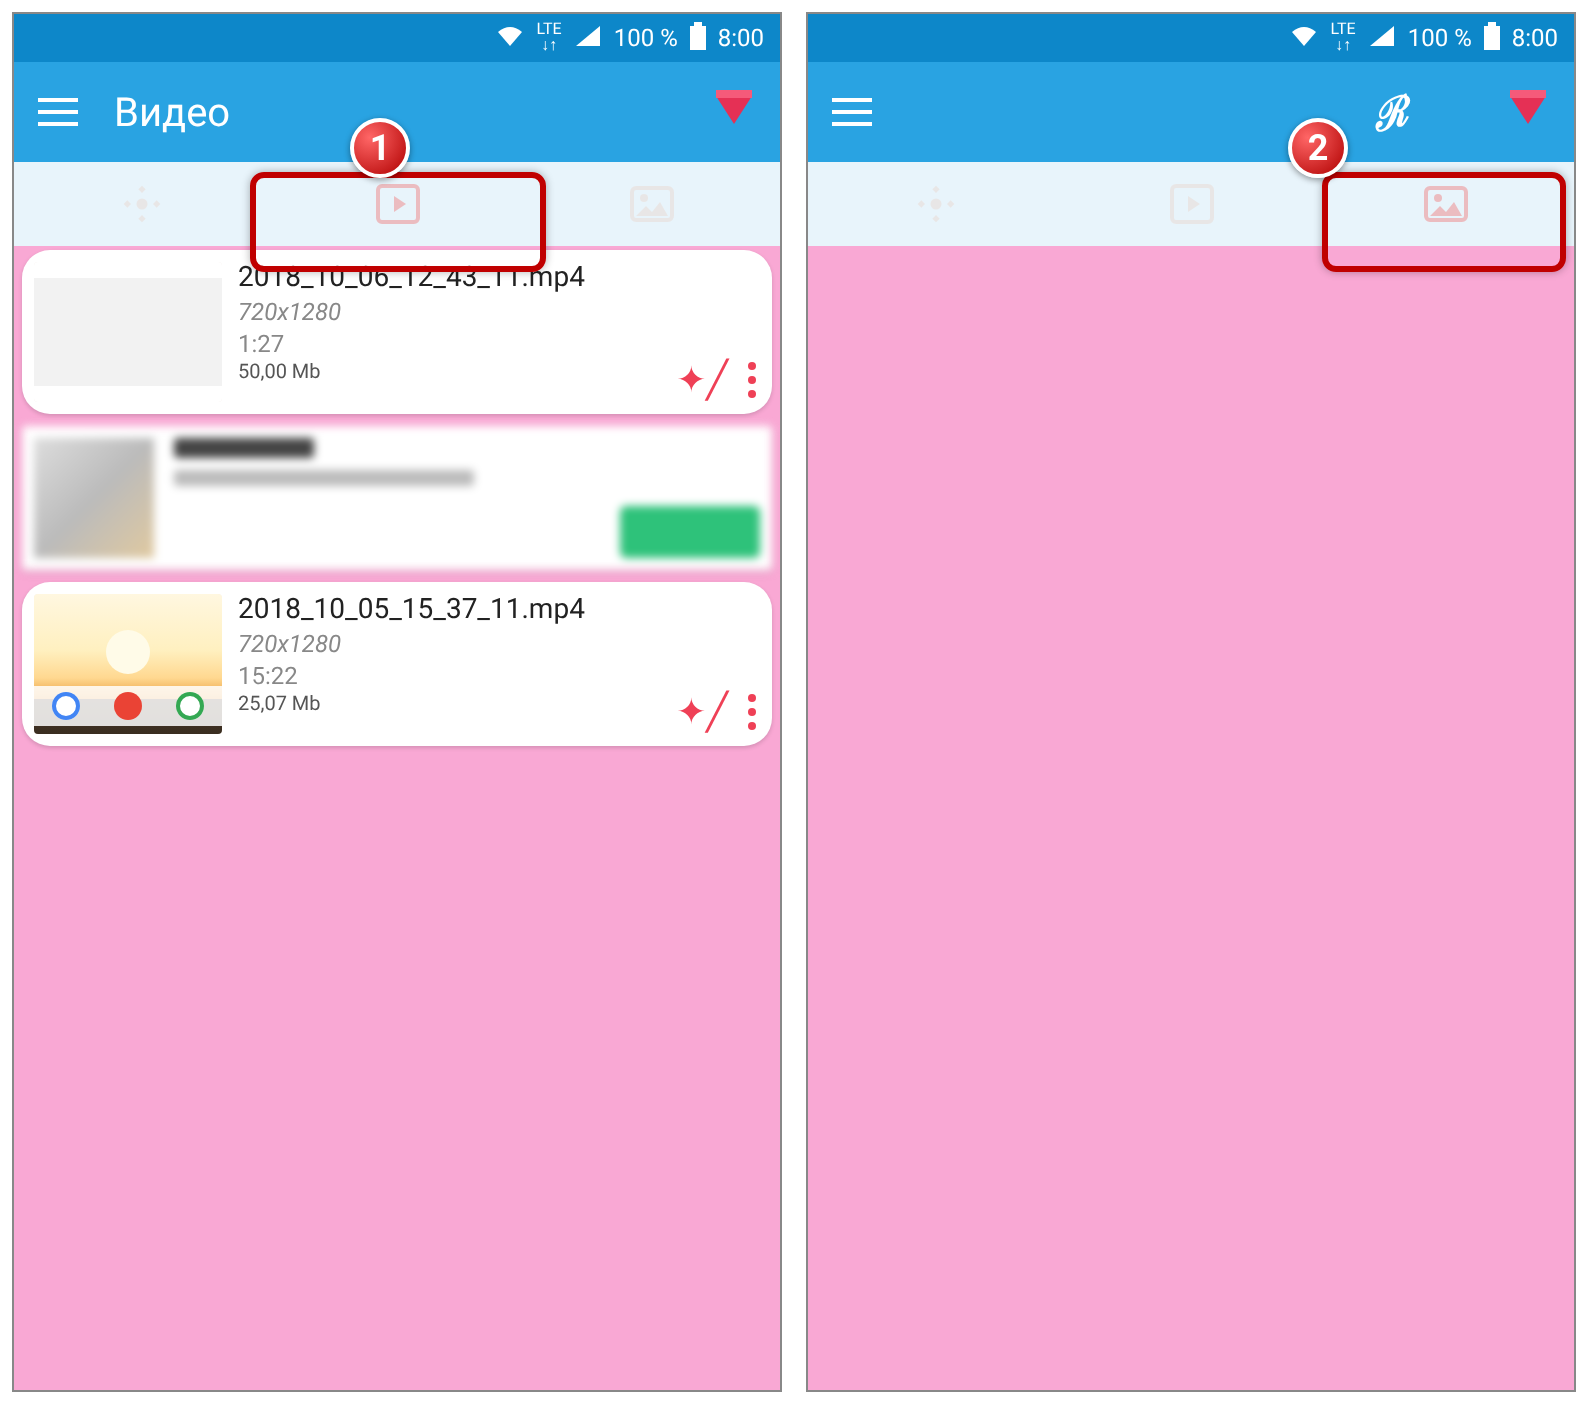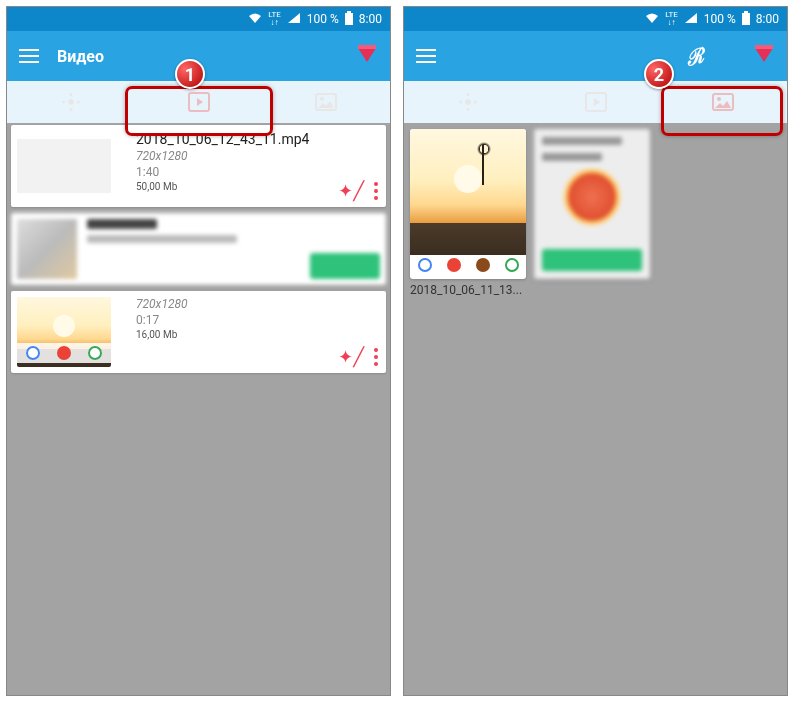--- a/index.html
+++ b/index.html
@@ -19,7 +19,7 @@
     width: 425px;
     height: 690px;
     border: 1px solid #888;
-    background: #a3a3a3;
+    background: #f9a8d4;
     position: relative;
     overflow: hidden;
   }

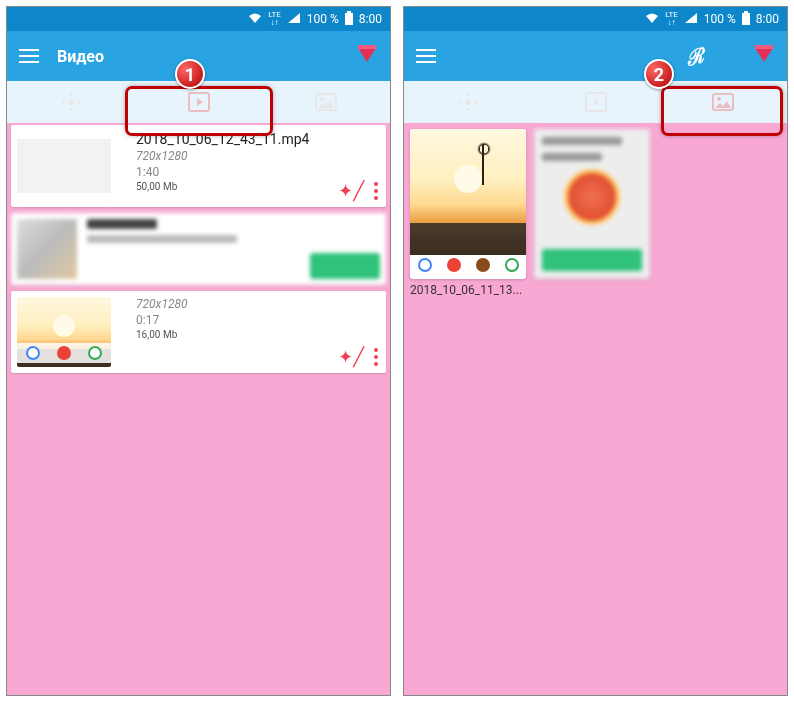--- a/index.html
+++ b/index.html
@@ -49,7 +49,7 @@
     display: flex; flex-direction: column; justify-content: space-between;
   }
   .hamburger span { display:block; height:2px; background:#fff; }
-  .appbar-title { font-size: 16px; font-weight: 700; flex: 0 0 auto; text-align: right; }
+  .appbar-title { font-size: 20px; font-weight: 400; flex: 0 0 auto; text-align: right; }
   .appbar-spacer { flex: 1; }
   .gem {
     width: 22px; height: 22px;

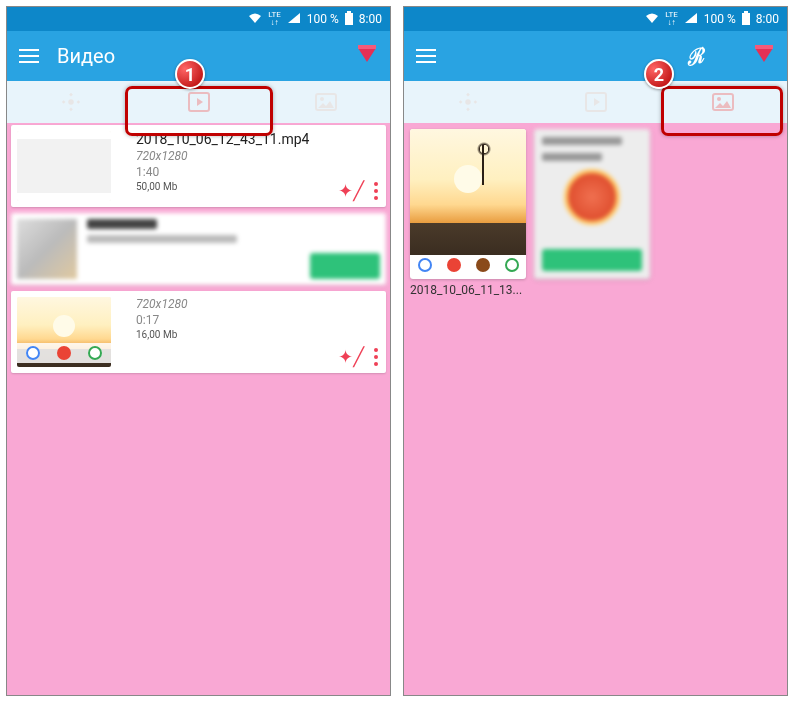--- a/index.html
+++ b/index.html
@@ -102,11 +102,11 @@
   .video-card {
     background:#fff;
     margin:2px 4px 6px;
-    border-radius:2px;
+    border-radius:14px;
     box-shadow:0 1px 2px rgba(0,0,0,0.15);
     display:flex;
     padding:6px;
-    gap:25px;
+    gap:8px;
     position:relative;
   }
   .thumb {

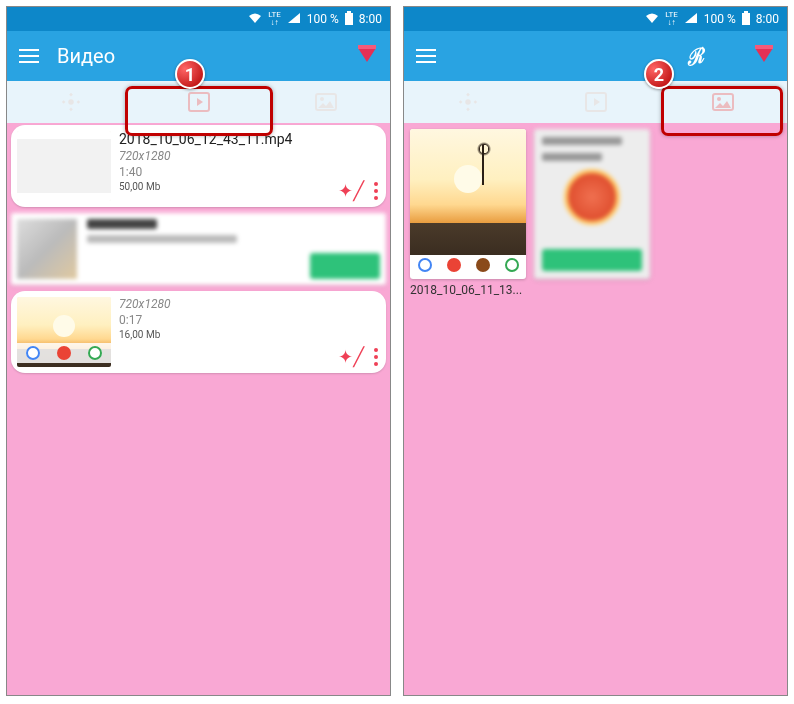--- a/index.html
+++ b/index.html
@@ -251,7 +251,7 @@
         <div class="video-info">
           <div class="fname">2018_10_06_12_43_11.mp4</div>
           <div class="res">720x1280</div>
-          <div class="dur">1:40</div>
+          <div class="dur">1:27</div>
           <div class="size">50,00 Mb</div>
         </div>
         <div class="card-actions">

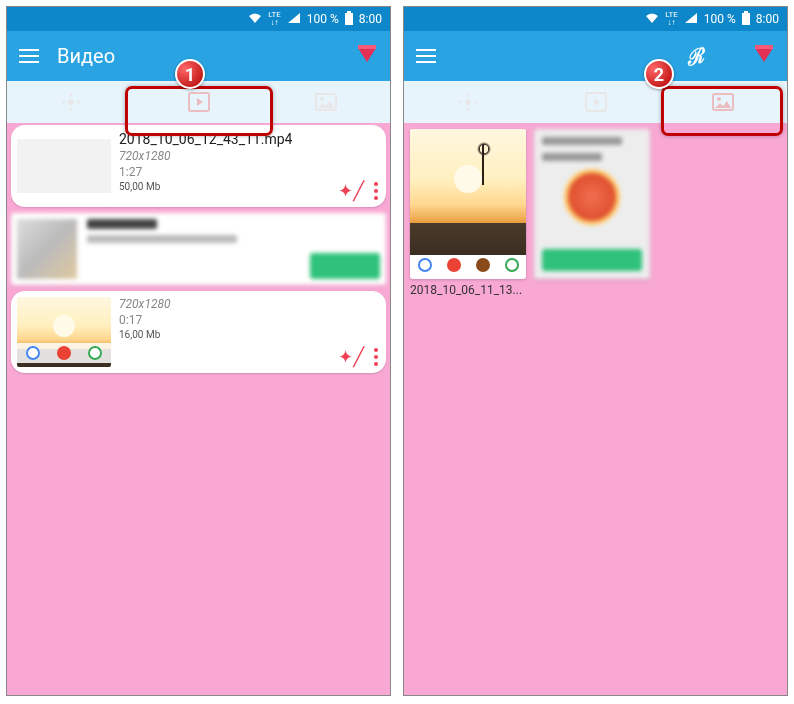--- a/index.html
+++ b/index.html
@@ -359,29 +359,6 @@
     <div class="callout" style="top:79px; left:257px; width:122px; height:50px;"></div>
     <div class="badge" style="top:52px; left:240px;">2</div>
 
-    <div class="screenshots-grid">
-      <div class="ss-item">
-        <div class="ss-thumb">
-          <div class="sunset"></div>
-          <div class="tree"></div>
-          <div class="appicons" style="background:rgba(255,255,255,0.85);">
-            <span style="background:#fff; box-shadow:inset 0 0 0 2px #4285f4;"></span>
-            <span style="background:#ea4335;"></span>
-            <span style="background:#8a4a1a;"></span>
-            <span style="background:#fff; box-shadow:inset 0 0 0 2px #34a853;"></span>
-          </div>
-        </div>
-        <div class="ss-label">2018_10_06_11_13...</div>
-      </div>
-      <div class="ss-item">
-        <div class="ss-ad">
-          <div class="line" style="width:80%;"></div>
-          <div class="line" style="width:60%;"></div>
-          <div class="circ"></div>
-          <div class="gbtn"></div>
-        </div>
-      </div>
-    </div>
   </div>
 
 </div>

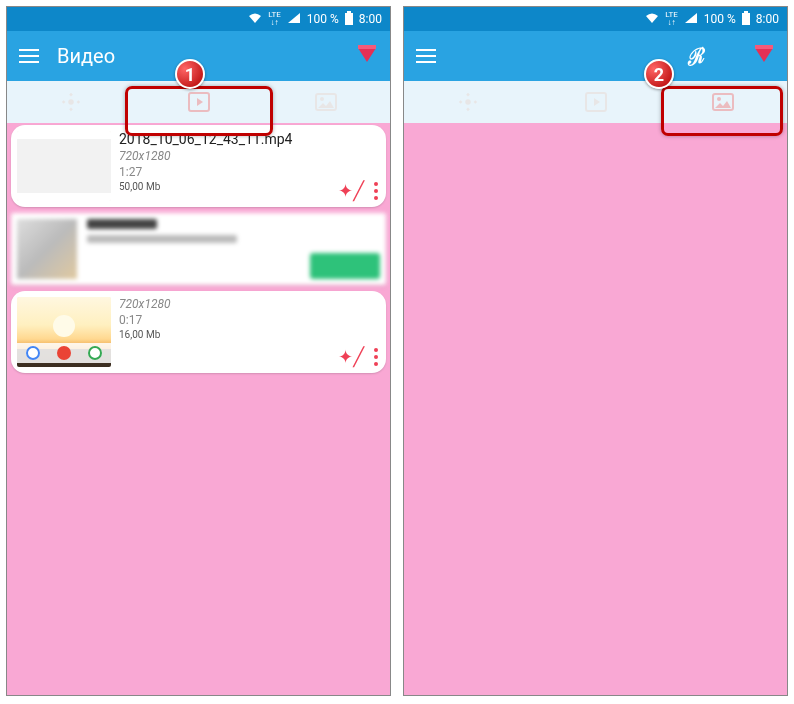--- a/index.html
+++ b/index.html
@@ -283,6 +283,7 @@
           </div>
         </div>
         <div class="video-info">
+          <div class="fname">2018_10_05_15_37_11.mp4</div>
           <div class="res">720x1280</div>
           <div class="dur">0:17</div>
           <div class="size">16,00 Mb</div>

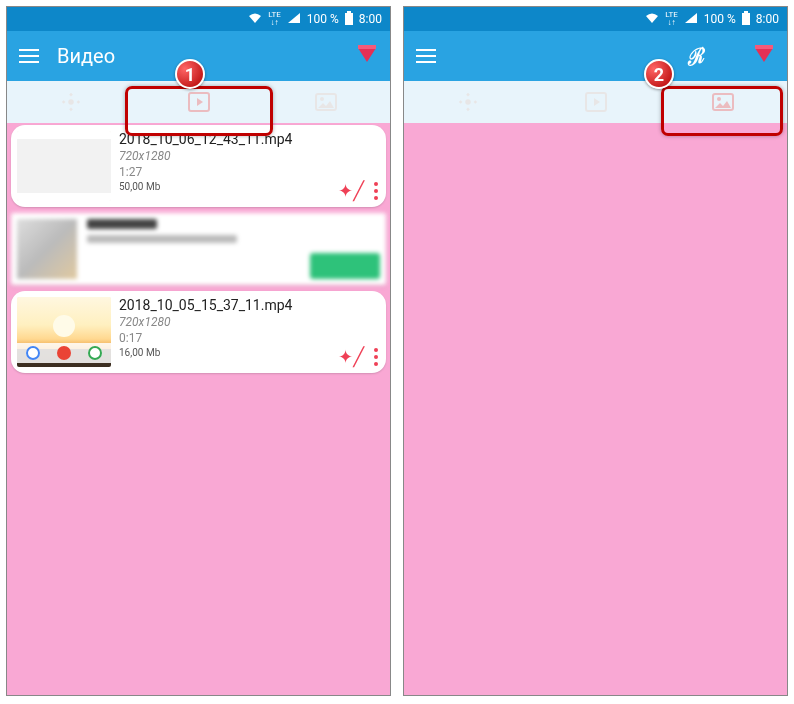--- a/index.html
+++ b/index.html
@@ -285,7 +285,7 @@
         <div class="video-info">
           <div class="fname">2018_10_05_15_37_11.mp4</div>
           <div class="res">720x1280</div>
-          <div class="dur">0:17</div>
+          <div class="dur">15:22</div>
           <div class="size">16,00 Mb</div>
         </div>
         <div class="card-actions">

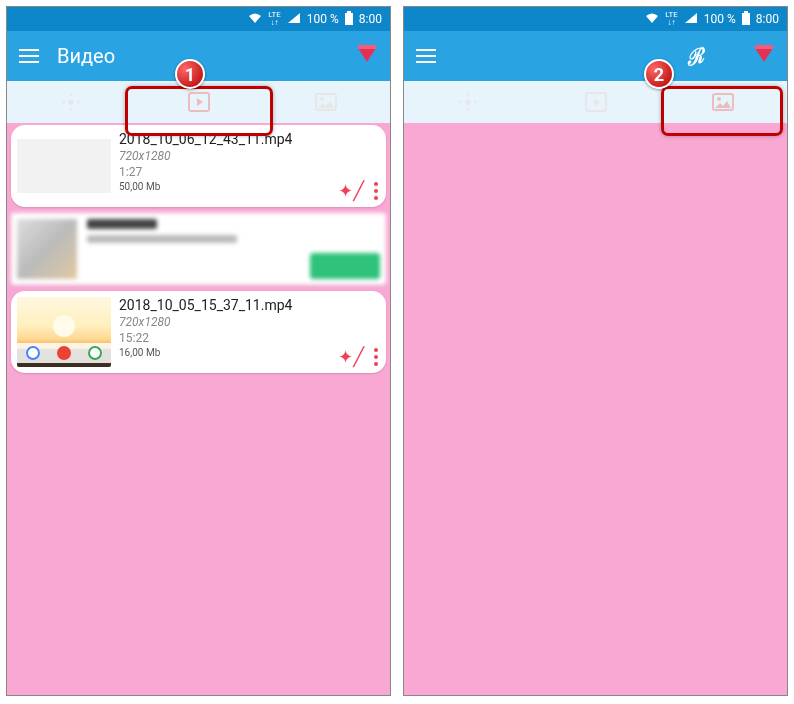--- a/index.html
+++ b/index.html
@@ -286,7 +286,7 @@
           <div class="fname">2018_10_05_15_37_11.mp4</div>
           <div class="res">720x1280</div>
           <div class="dur">15:22</div>
-          <div class="size">16,00 Mb</div>
+          <div class="size">25,07 Mb</div>
         </div>
         <div class="card-actions">
           <span class="wand">✦╱</span>

